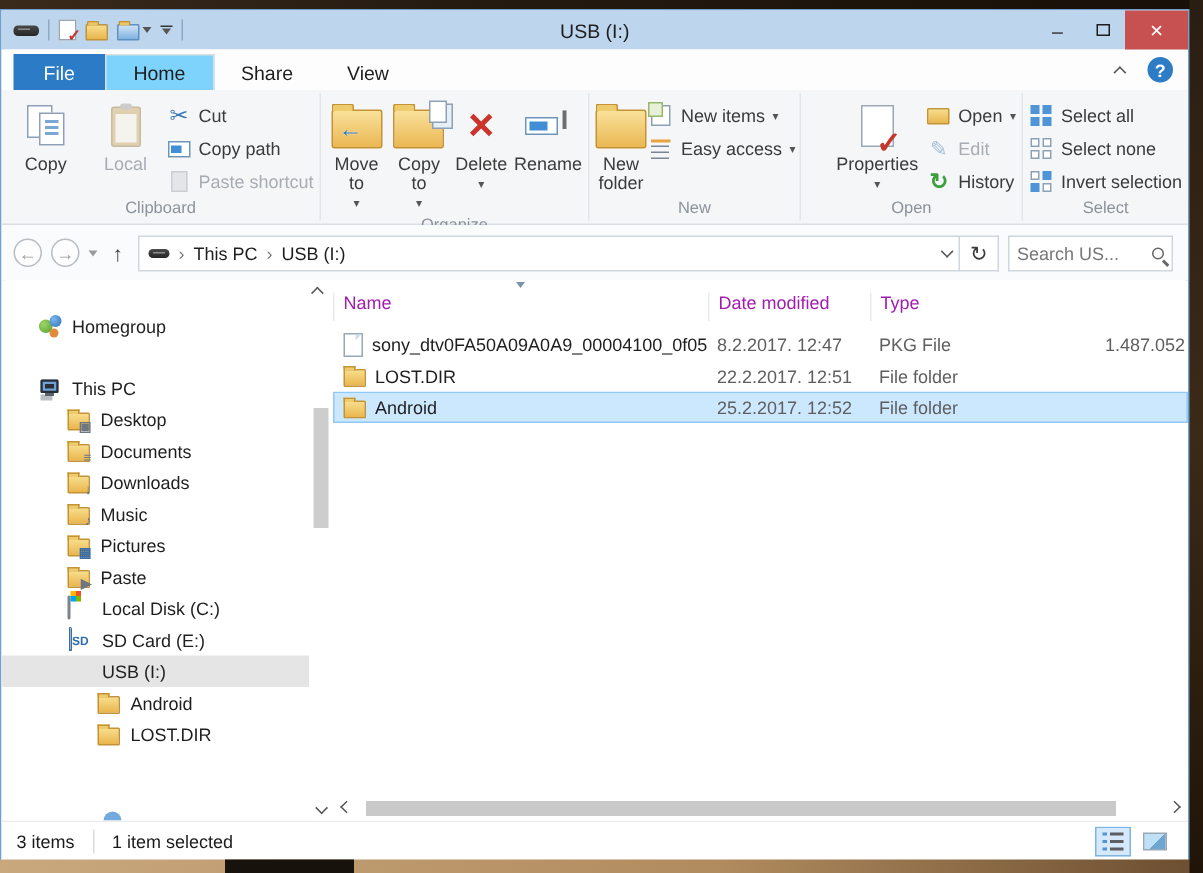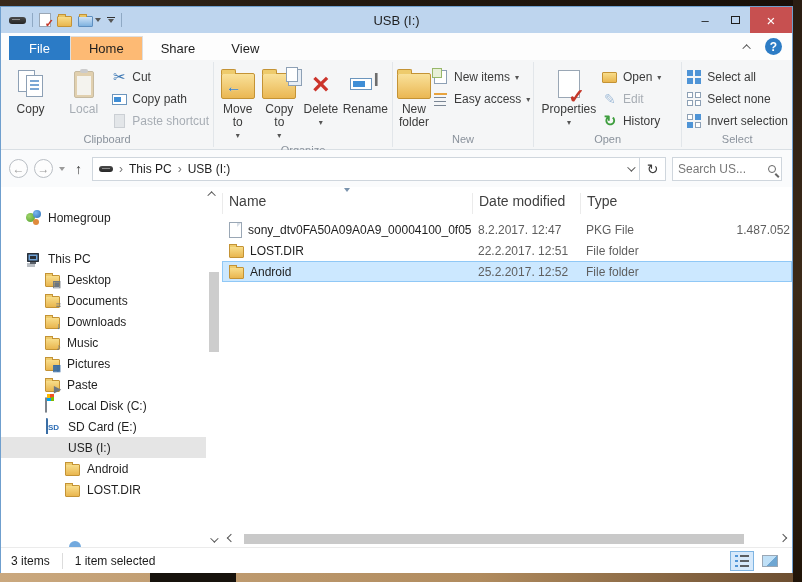--- a/index.html
+++ b/index.html
@@ -45,7 +45,7 @@
   .tabrow { height:27px; background:#fdfdfd; display:flex; align-items:flex-end; padding-left:8px; position:relative; flex:0 0 auto; }
   .tab { height:24px; padding:0 18px; display:flex; align-items:center; font-size:13px; color:#1e1e1e; }
   .tab.file { background:#2b7bc6; color:#fff; padding:0 20px; height:24px; }
-  .tab.home { background:#fdba74; border:1px solid #dcdfe2; border-bottom:none; }
+  .tab.home { background:#7dd3fc; border:1px solid #dcdfe2; border-bottom:none; }
   .tabrow-right { position:absolute; right:10px; top:5px; display:flex; align-items:center; gap:14px; }
   .help-btn { width:17px; height:17px; border-radius:50%; background:#2d7cc5; color:#fff; font-size:12px; font-weight:bold; display:flex; align-items:center; justify-content:center; }
 

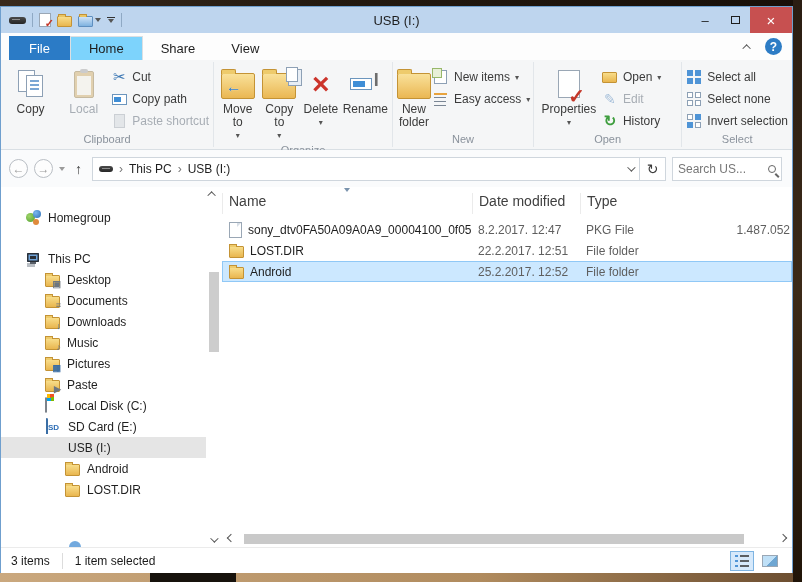--- a/index.html
+++ b/index.html
@@ -337,7 +337,7 @@
 
     <div class="rgroup" style="width:150px;">
       <div class="rgroup-body">
-        <div class="bigbtn" style="width:62px;">
+        <div class="bigbtn" style="width:62px;margin-left:16px;">
           <span class="ic">
               <span class="ic-props"></span>
             </span>

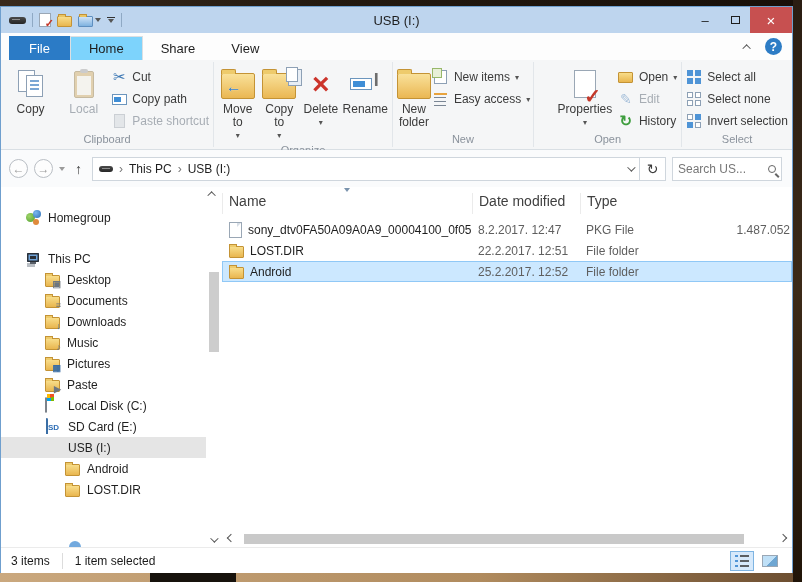--- a/index.html
+++ b/index.html
@@ -148,7 +148,7 @@
 
   
   .mainlist { flex:1; display:flex; flex-direction:column; min-width:0; position:relative; }
-  .lheader { height:27px; display:grid; grid-template-columns:250px 108px 108px 1fr; align-items:end; font-size:14px; color:#404040; flex:0 0 auto; position:relative; }
+  .lheader { height:27px; display:grid; grid-template-columns:250px 108px 108px 1fr; align-items:end; font-size:12px; color:#a21caf; flex:0 0 auto; position:relative; }
   .lheader .hcell { padding:0 6px 5px 6px; border-left:1px solid #ebebeb; }
   .lheader .hcell:first-child { border-left:none; padding-left:26px; }
   .lheader .hcell.size { text-align:right; padding-right:38px; }

